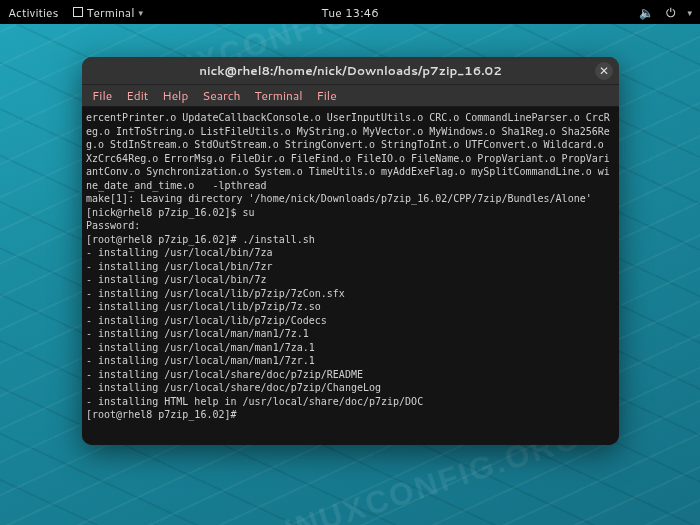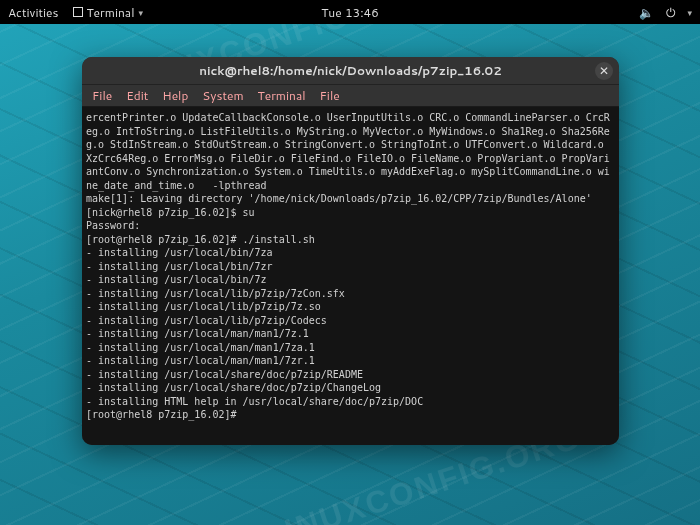--- a/index.html
+++ b/index.html
@@ -119,7 +119,7 @@
     <span>File</span>
     <span>Edit</span>
     <span>Help</span>
-    <span>System</span>
+    <span>Search</span>
     <span>Terminal</span>
     <span>File</span>
   </div>

